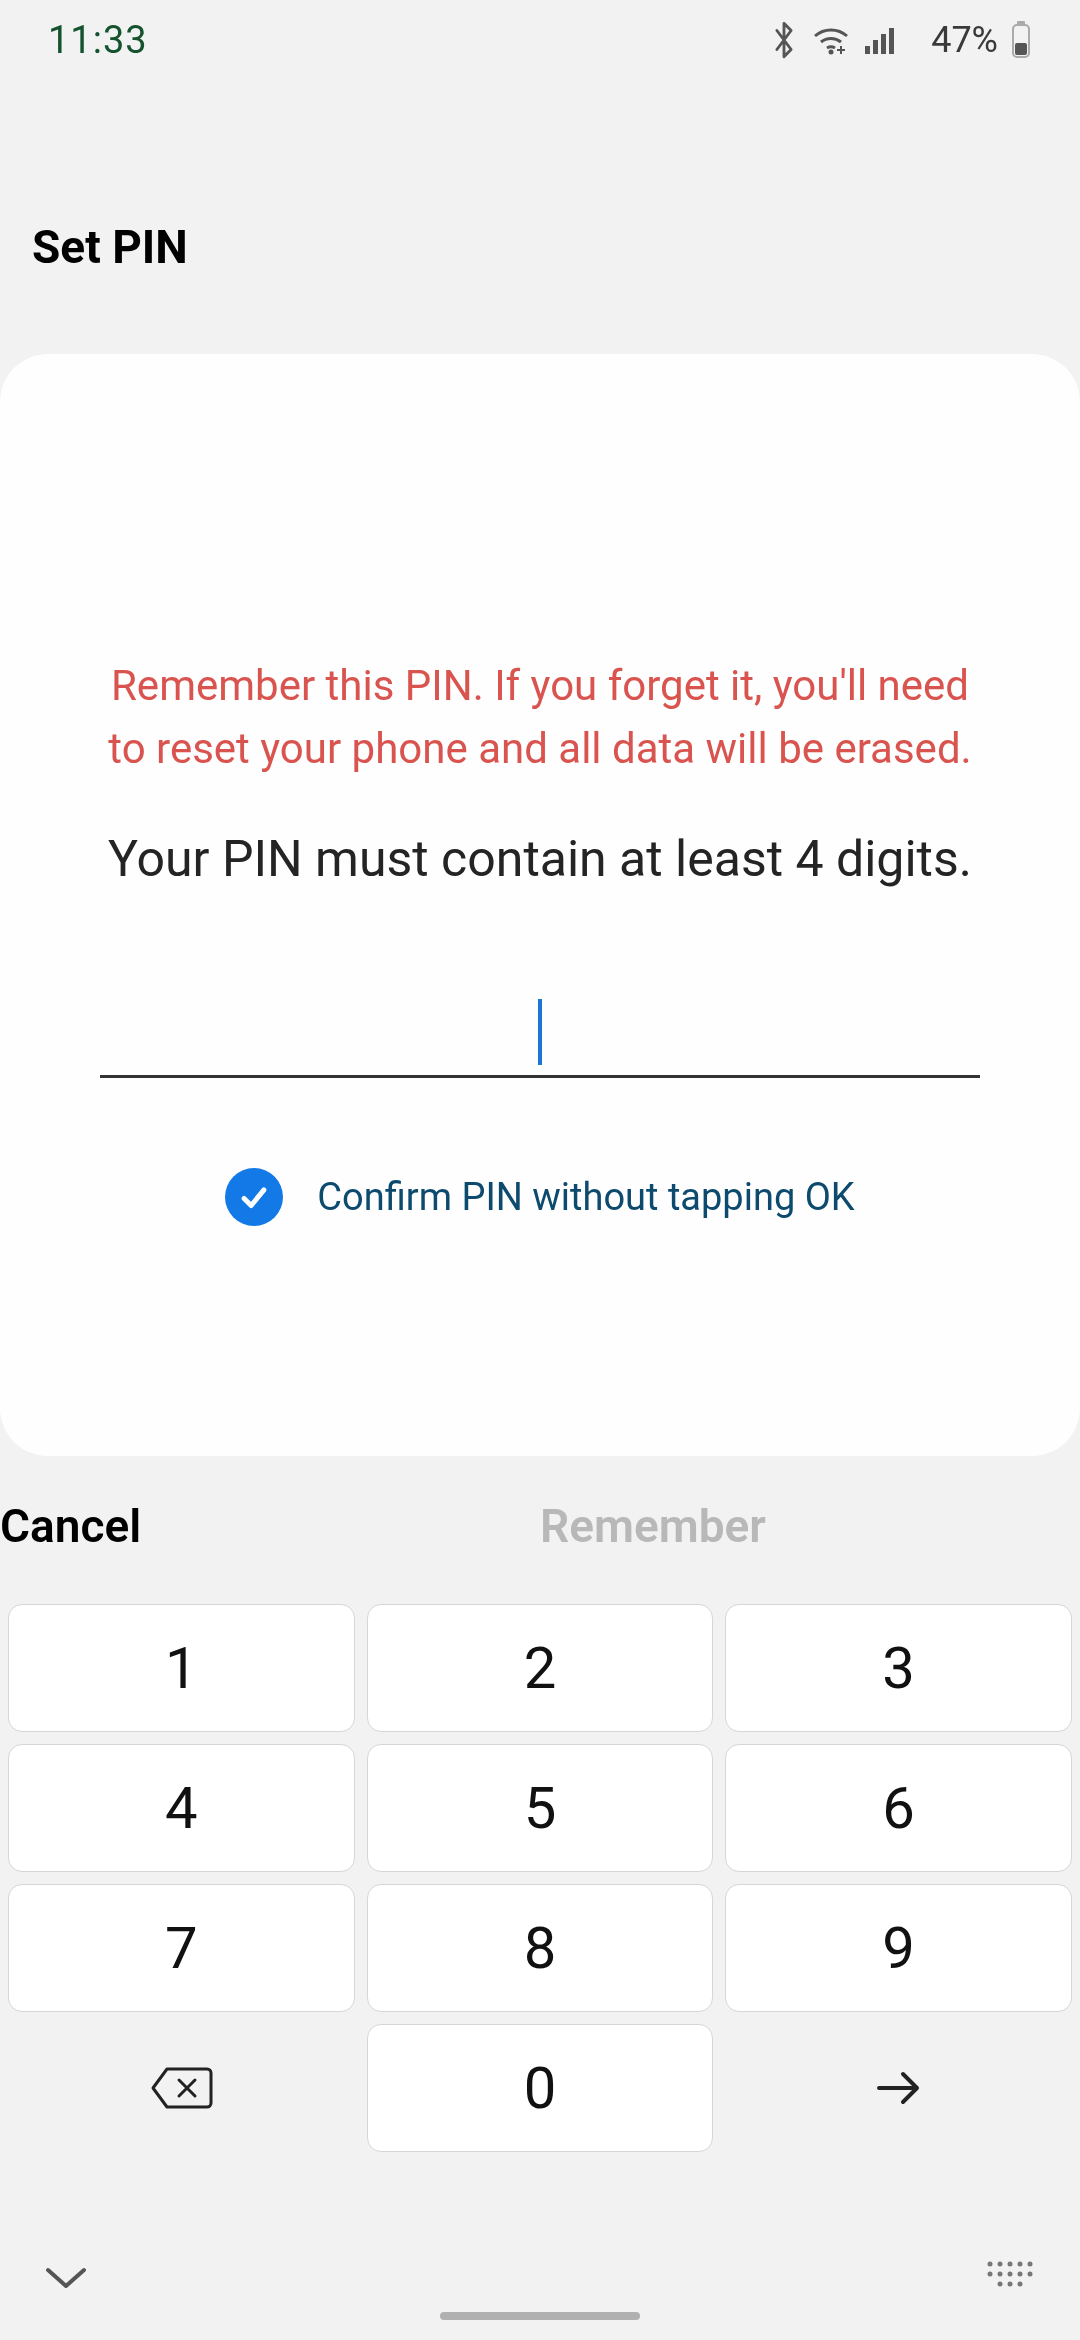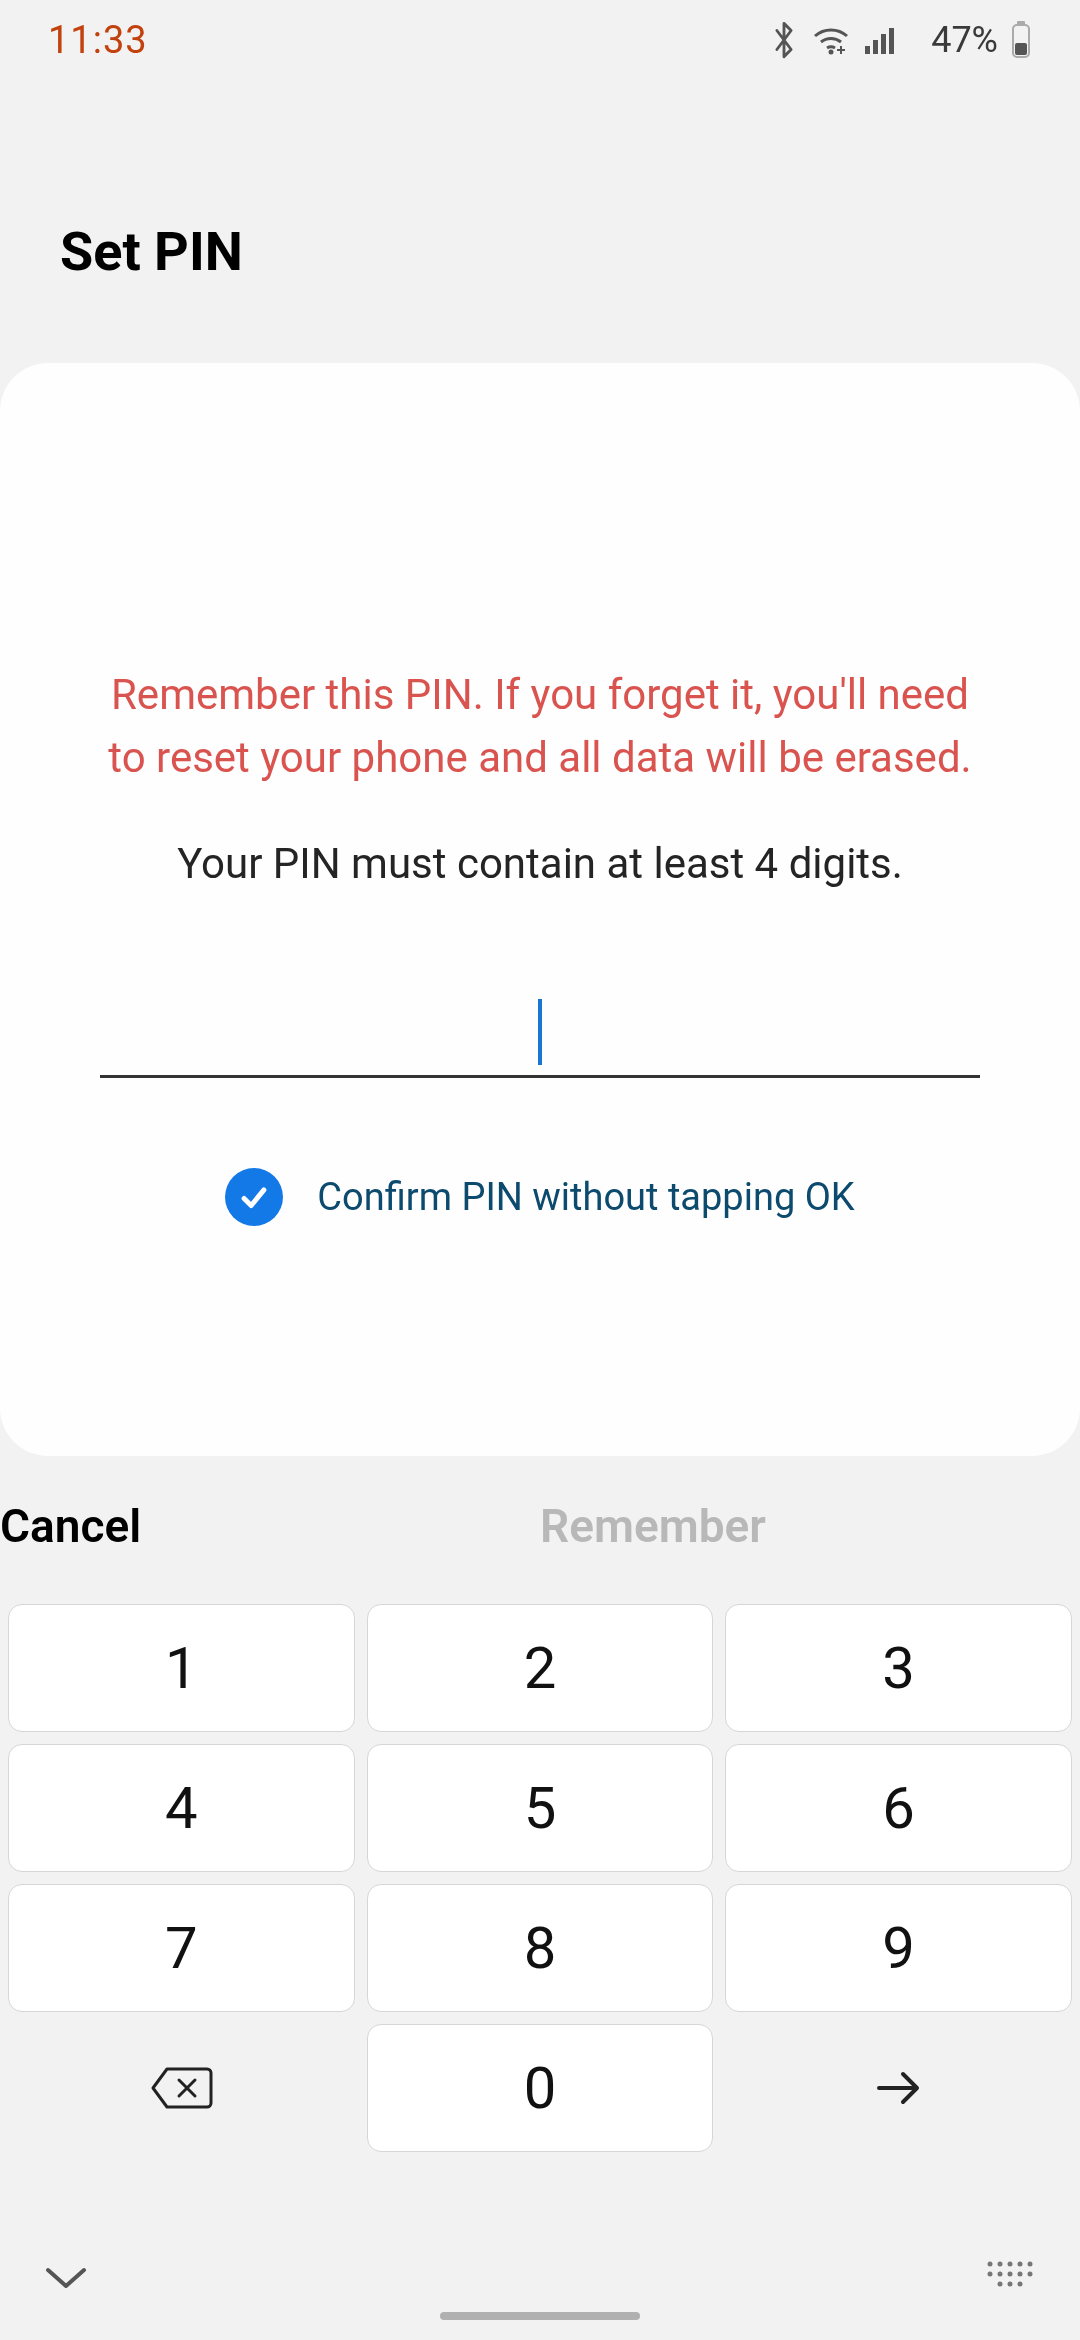--- a/index.html
+++ b/index.html
@@ -7,7 +7,7 @@
 
   
   .status-bar { height: 80px; display: flex; align-items: center; padding: 0 48px; }
-  .status-time { font-size: 38px; color: #c2410c; font-weight: 400; letter-spacing: 1px; }
+  .status-time { font-size: 38px; color: #14532d; font-weight: 400; letter-spacing: 1px; }
   .status-spacer { flex: 1; }
   .status-icons { display: flex; align-items: center; gap: 12px; }
   .status-icons svg { display: block; }

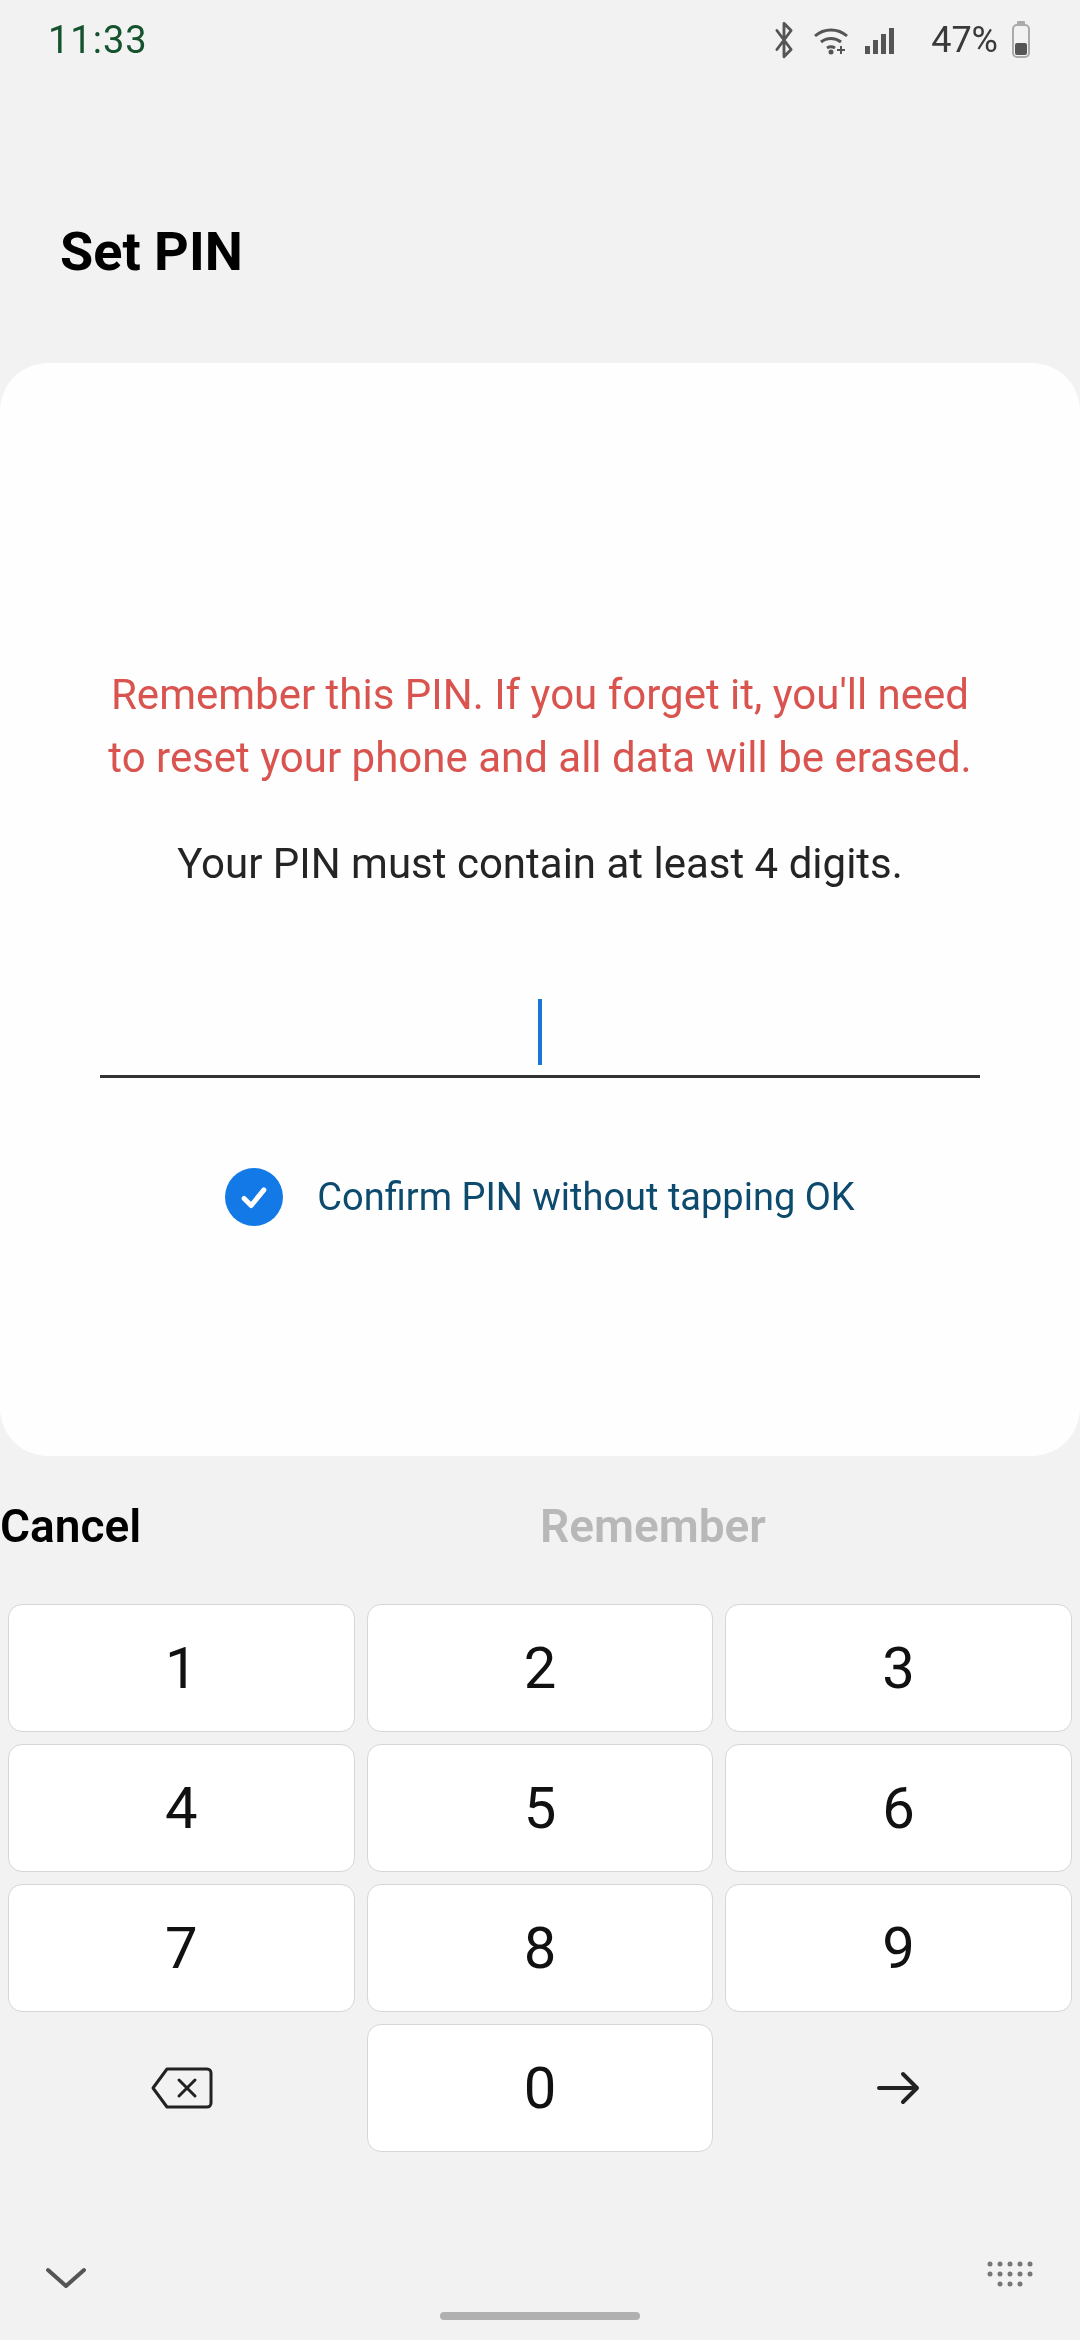--- a/index.html
+++ b/index.html
@@ -14,7 +14,7 @@
   .batt-pct { font-size: 36px; color: #3a3a3a; margin-left: 20px; }
 
   
-  .page-title { font-size: 54px; font-weight: 700; color: #000; padding: 140px 60px 80px; }
+  .page-title { font-size: 46px; font-weight: 700; color: #000; padding: 140px 32px 80px; }
 
   
   .card { background: #fefefe; border-radius: 48px; margin: 0 0px; padding: 300px 85px 230px; text-align: center; }

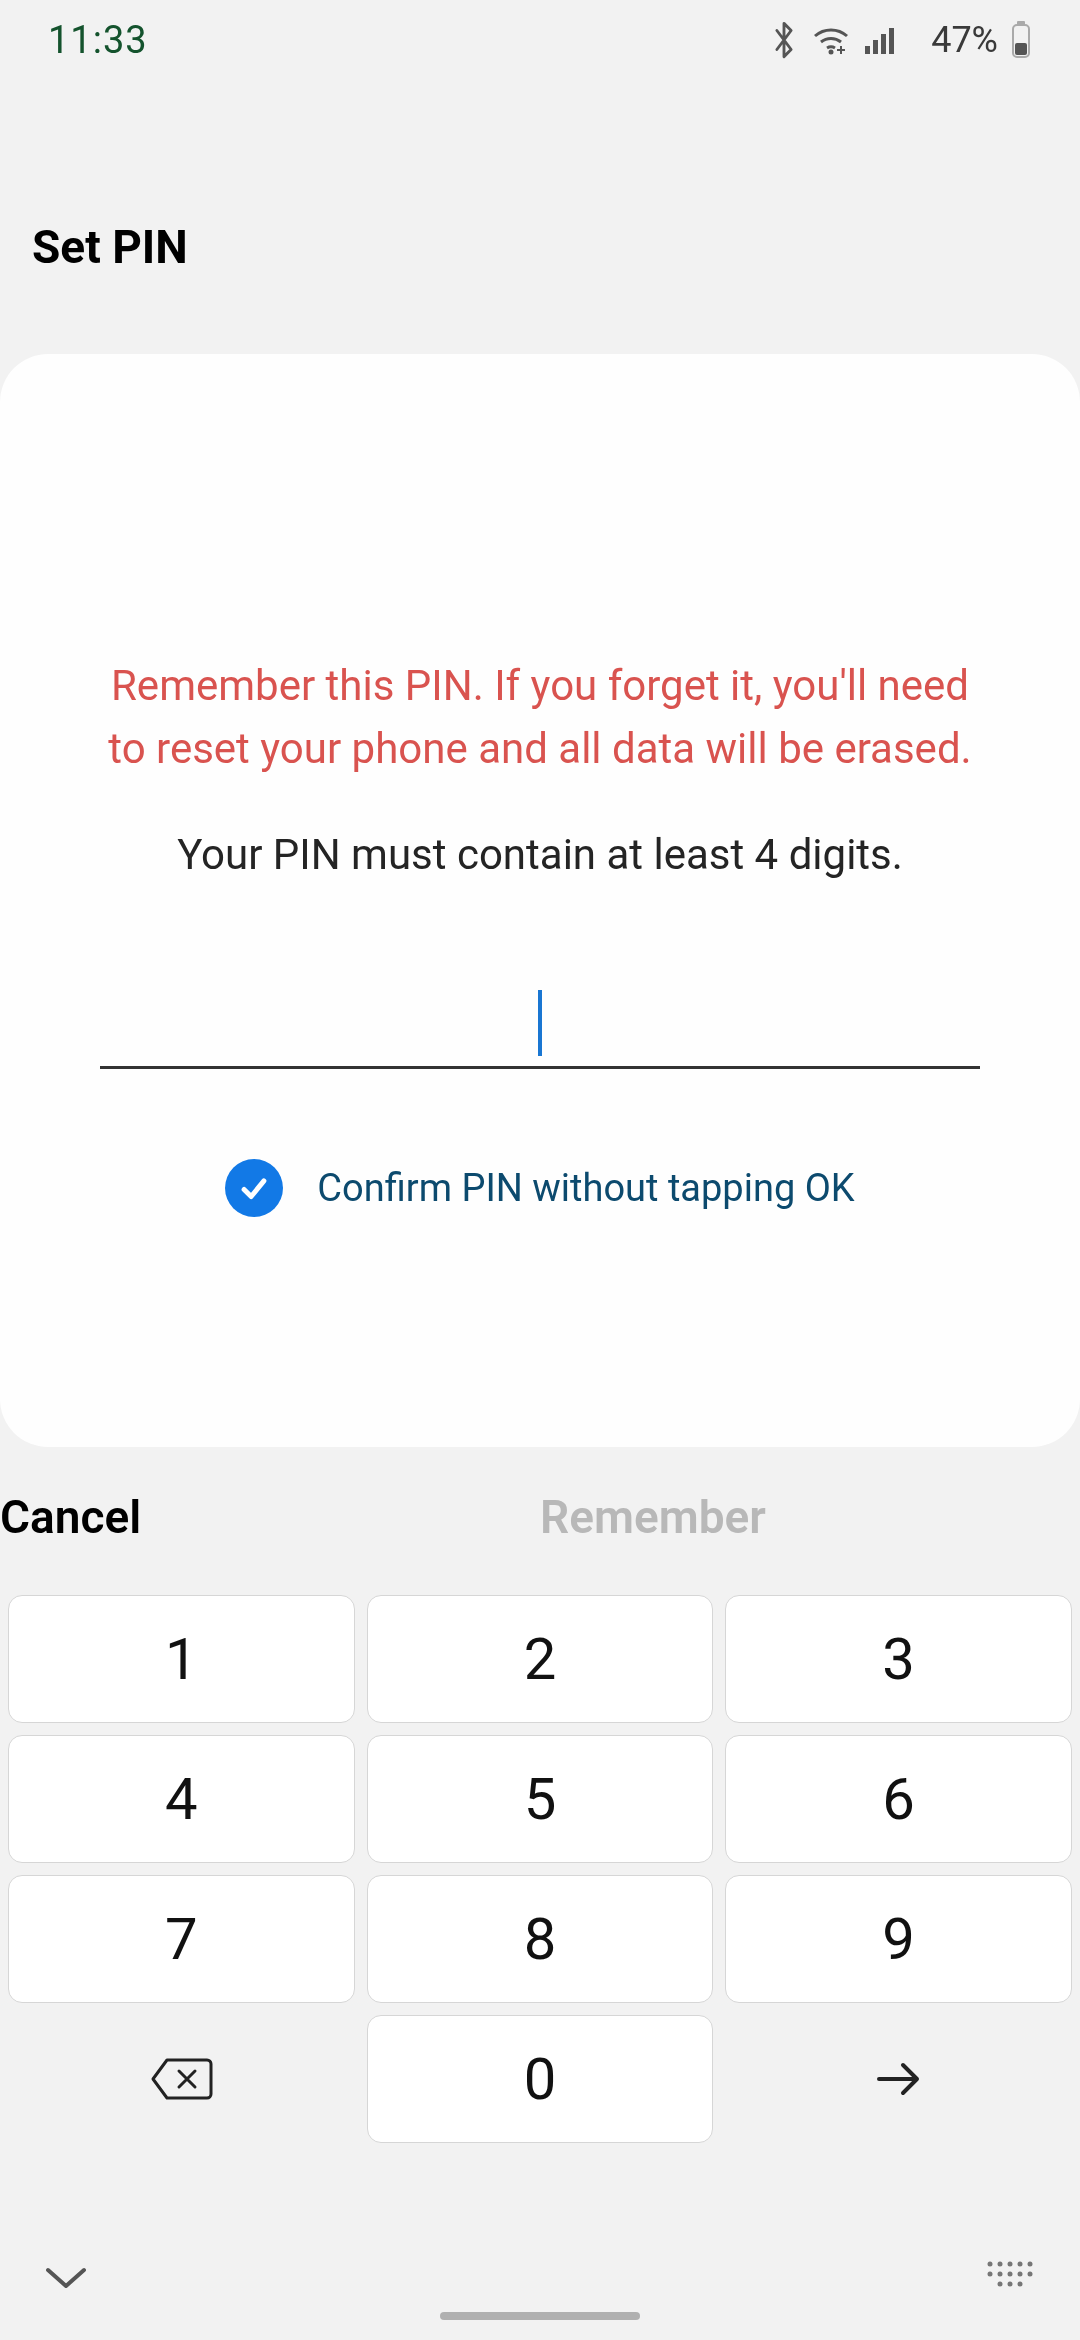--- a/index.html
+++ b/index.html
@@ -19,7 +19,7 @@
   
   .card { background: #fefefe; border-radius: 48px; margin: 0 0px; padding: 300px 85px 230px; text-align: center; }
   .warning { color: #d9534f; font-size: 42px; line-height: 1.5; margin: 0 20px 50px; }
-  .hint { color: #242424; font-size: 42px; margin-bottom: 100px; }
+  .hint { color: #242424; font-size: 50px; margin-bottom: 100px; }
   .pin-field { width: 880px; margin: 0 auto; height: 90px; border-bottom: 3px solid #333; display:flex; align-items:center; justify-content:center; }
   .cursor { width: 4px; height: 66px; background:#1976d2; animation: blink 1s step-end infinite; }
   @keyframes blink { 50% { opacity:0; } }

